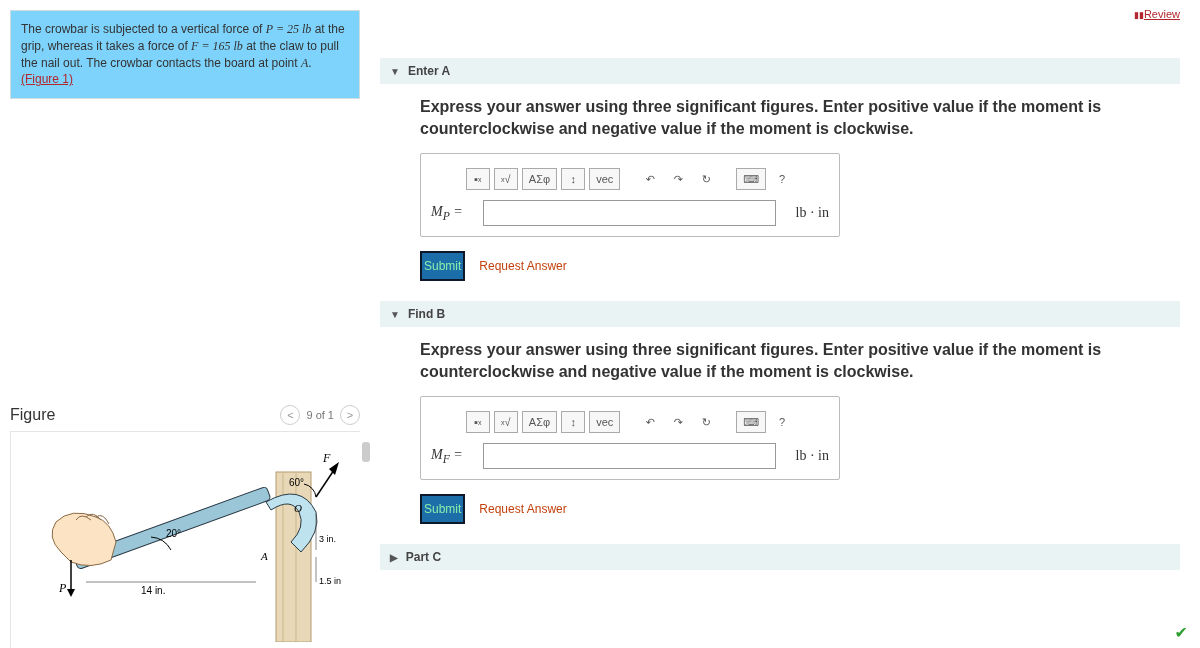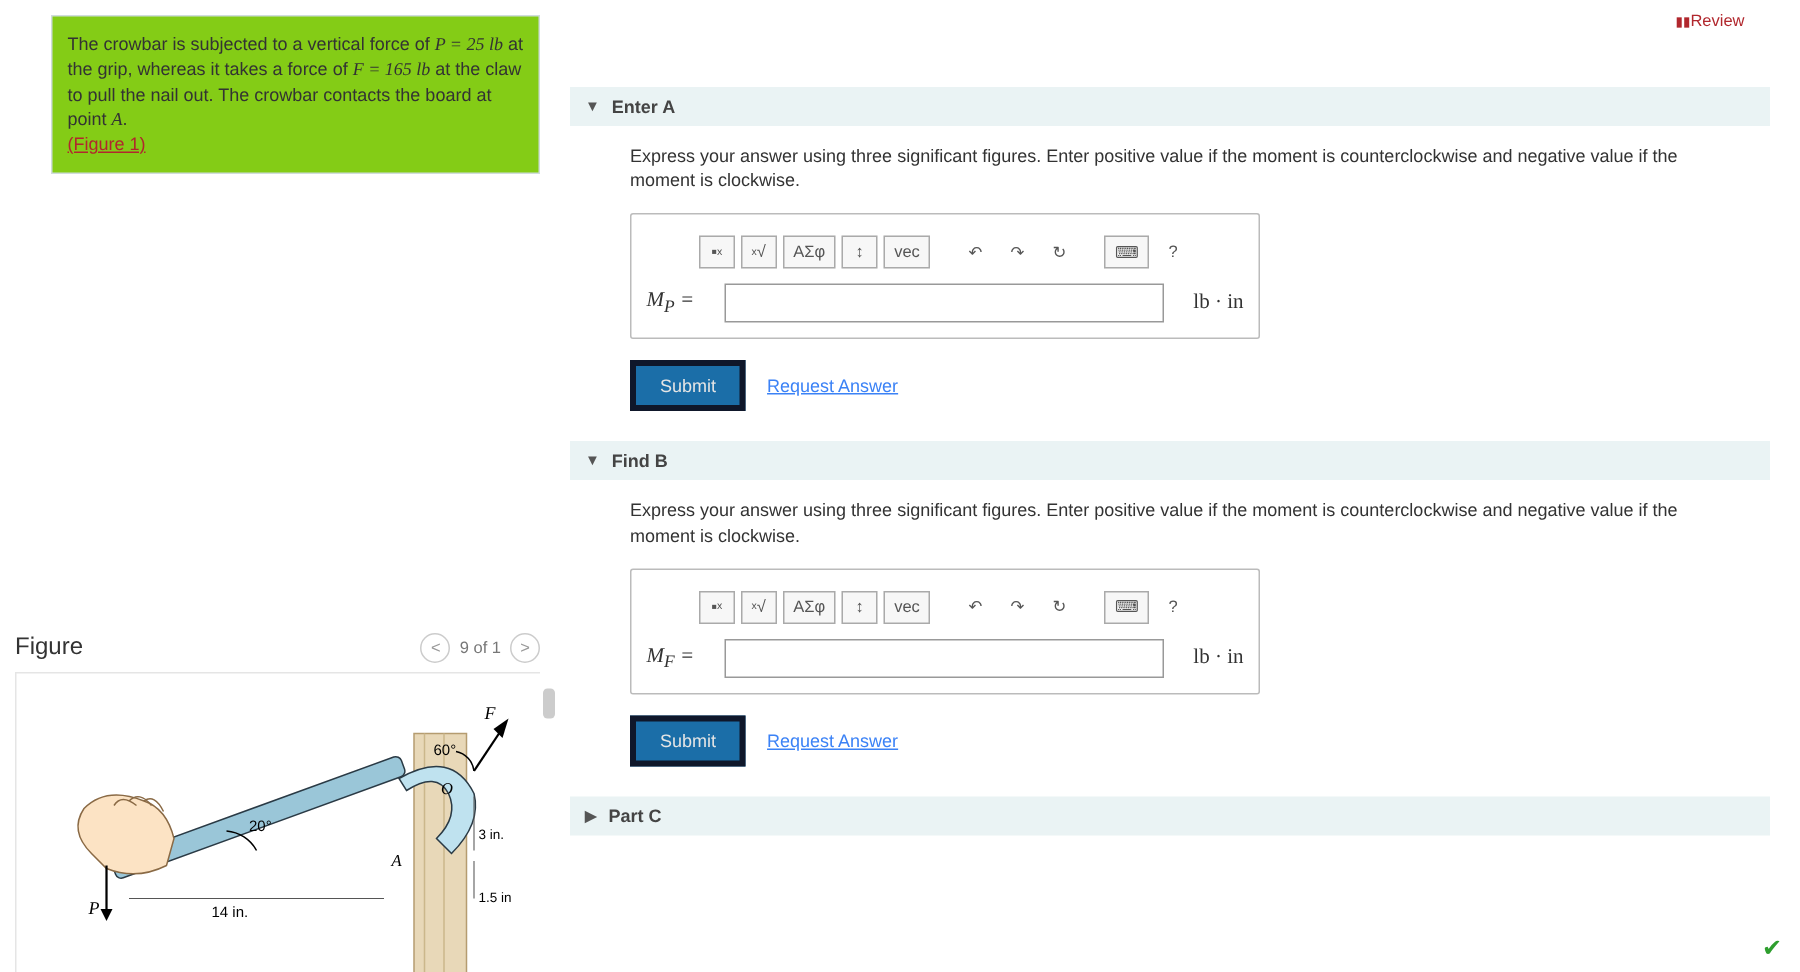--- a/index.html
+++ b/index.html
@@ -7,7 +7,7 @@
   .container { display: flex; width: 1200px; height: 648px; }
   .left-col { width: 370px; padding: 10px; }
   .right-col { flex: 1; padding: 10px 20px 10px 10px; position: relative; }
-  .review-link { position: absolute; top: 8px; right: 37px; color: #b1272d; font-size: 11px; }
+  .review-link { position: absolute; top: 8px; right: 20px; color: #b1272d; text-decoration: underline; font-size: 11px; }
   .review-link::before { content: "▮▮ "; font-size: 9px; text-decoration: none; display: inline-block; }
   .problem-box { background: #84cc16; border: 1px solid #d0dcdd; padding: 10px; font-size: 12px; line-height: 1.4; margin-left: 24px; }
   .problem-box .italic { font-style: italic; font-family: 'Times New Roman', serif; }

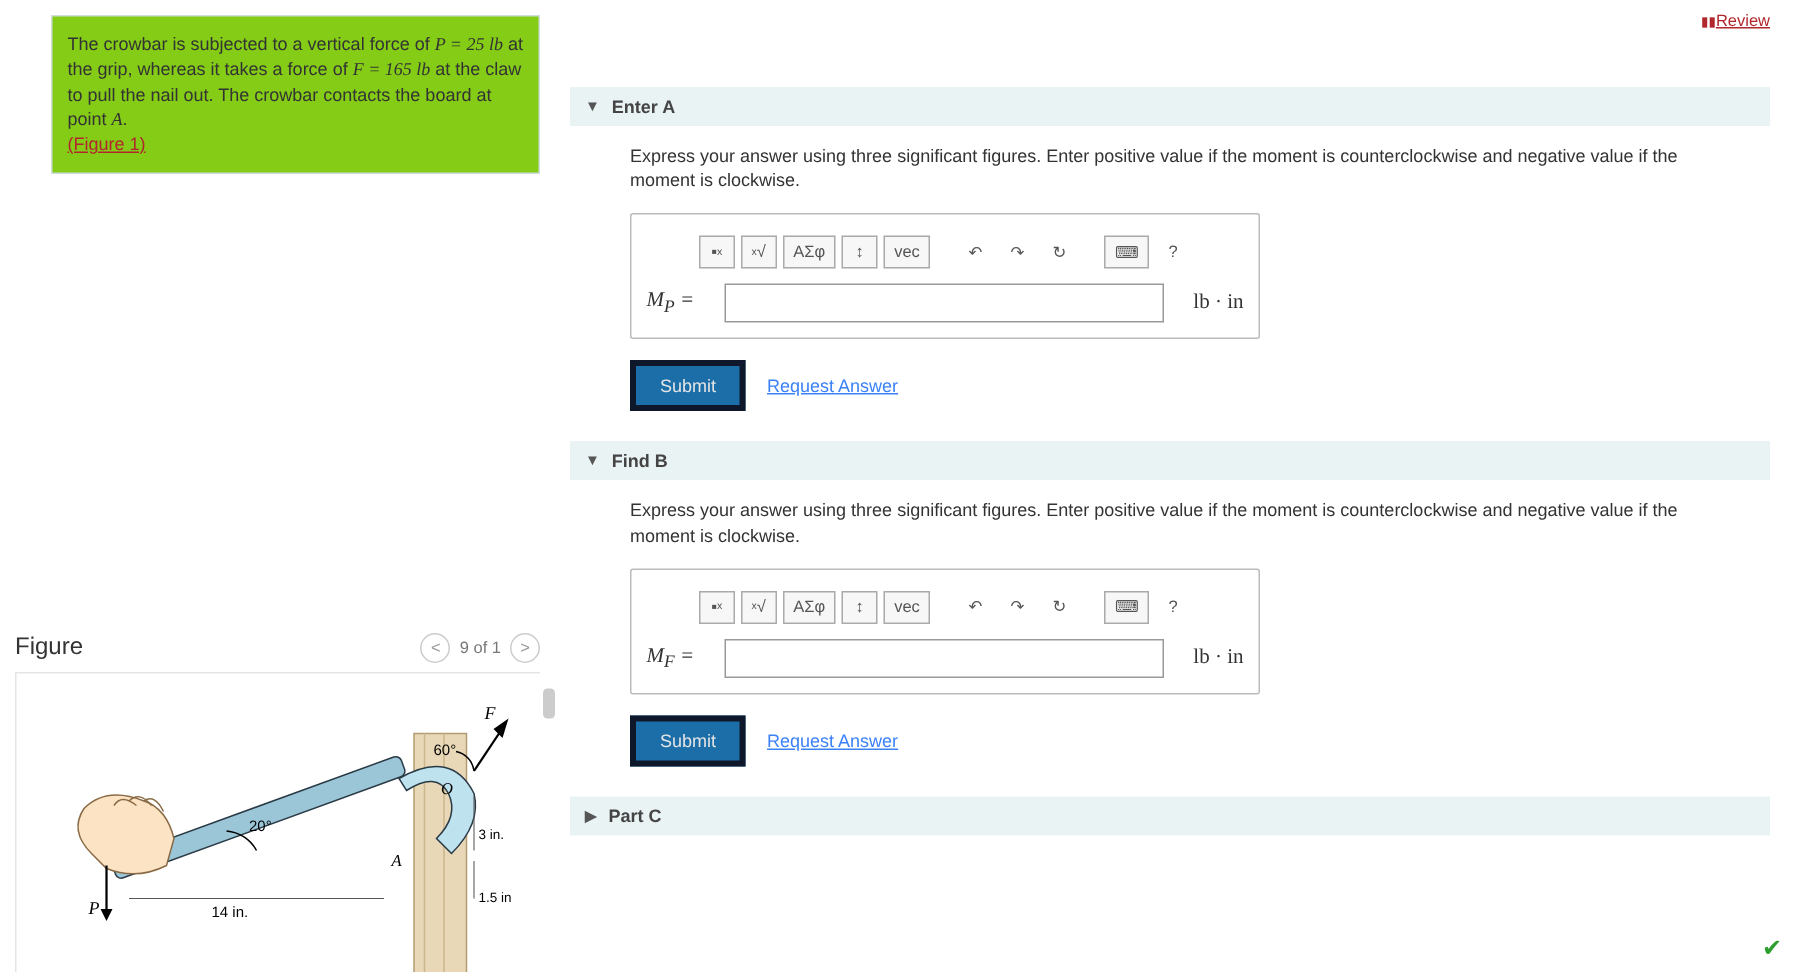--- a/index.html
+++ b/index.html
@@ -9,7 +9,7 @@
   .right-col { flex: 1; padding: 10px 20px 10px 10px; position: relative; }
   .review-link { position: absolute; top: 8px; right: 20px; color: #b1272d; text-decoration: underline; font-size: 11px; }
   .review-link::before { content: "▮▮ "; font-size: 9px; text-decoration: none; display: inline-block; }
-  .problem-box { background: #84cc16; border: 1px solid #d0dcdd; padding: 10px; font-size: 12px; line-height: 1.4; margin-left: 24px; }
+  .problem-box { background: #7dd3fc; border: 1px solid #d0dcdd; padding: 10px; font-size: 12px; line-height: 1.4; }
   .problem-box .italic { font-style: italic; font-family: 'Times New Roman', serif; }
   .figure-link { color: #b1272d; text-decoration: underline; }
   .figure-hdr { display: flex; justify-content: space-between; align-items: center; margin-top: 300px; padding: 6px 0; }

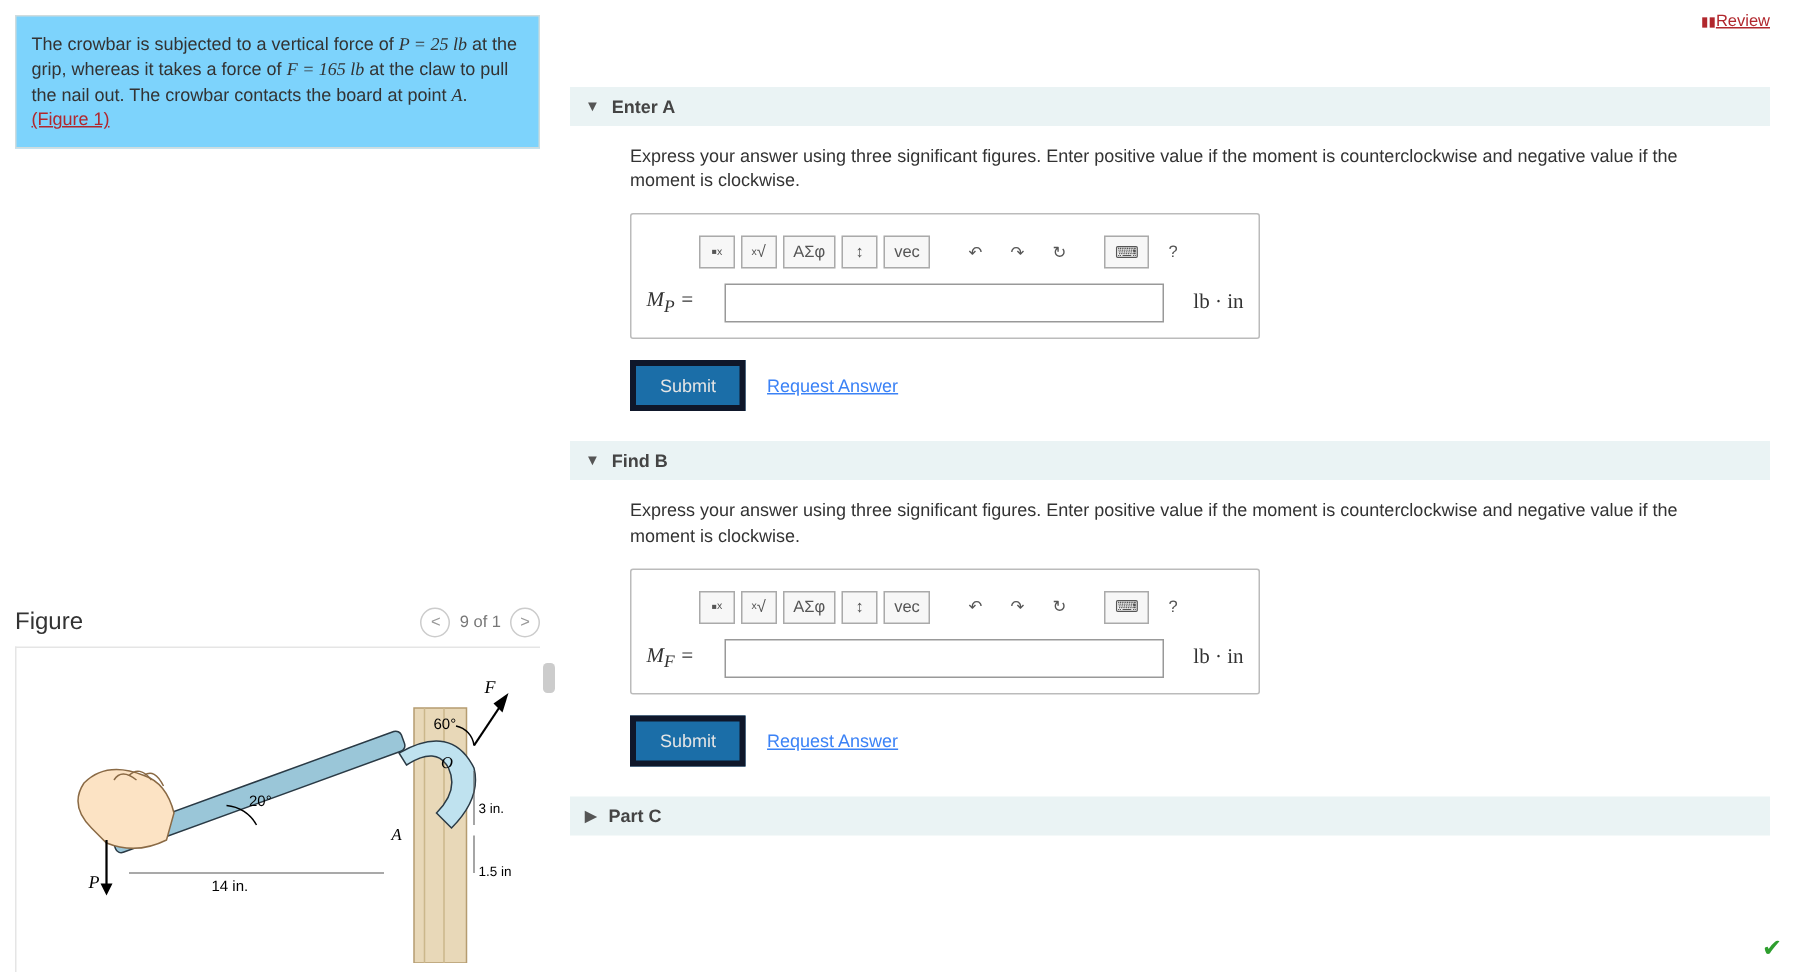--- a/index.html
+++ b/index.html
@@ -21,7 +21,7 @@
   .part-hdr .caret { margin-right: 8px; color: #555; font-size: 10px; }
   .part-body { padding: 12px 20px 20px 40px; }
   .prompt { font-size: 12px; margin-bottom: 6px; }
-  .instr { font-size: 12px; font-weight: normal; margin-bottom: 14px; line-height: 1.35; }
+  .instr { font-size: 16px; font-weight: bold; margin-bottom: 14px; line-height: 1.35; }
   .answer-box { border: 1px solid #bbb; border-radius: 2px; padding: 10px; width: 420px; margin-bottom: 14px; }
   .toolbar { display: flex; justify-content: center; align-items: center; gap: 4px; padding: 4px 0 10px 0; }
   .tb-btn { border: 1px solid #aaa; background: #f7f7f7; padding: 3px 6px; font-size: 11px; color: #555; cursor: pointer; display: flex; align-items: center; min-width: 24px; height: 22px; justify-content: center; }

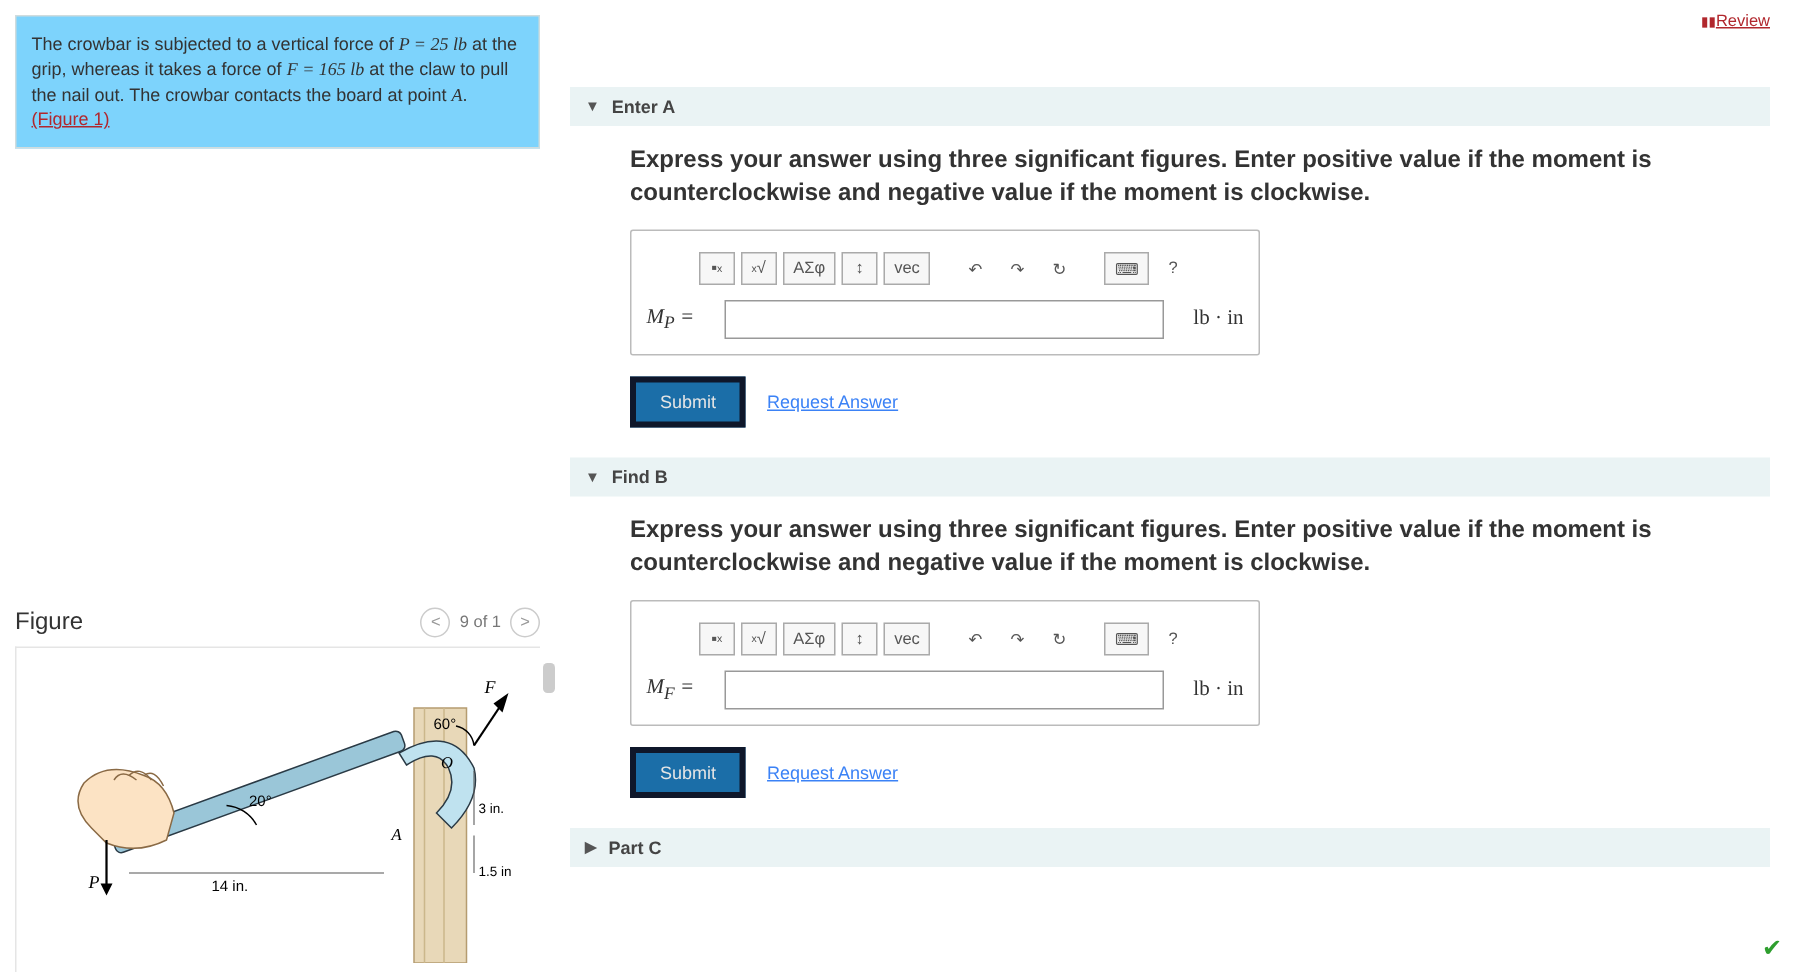--- a/index.html
+++ b/index.html
@@ -31,7 +31,7 @@
   .ans-input { flex: 1; height: 26px; border: 1px solid #999; padding: 2px 4px; font-size: 13px; }
   .ans-unit { font-family: 'Times New Roman', serif; font-size: 14px; white-space: nowrap; }
   .action-row { display: flex; align-items: center; gap: 14px; }
-  .submit-btn { background: #1b6ea8; color: #e5e5e5; border: 4px solid #0f172a; padding: 6px 16px; font-size: 12px; cursor: pointer; }
+  .submit-btn { background: #1b6ea8; color: #86efac; border: 2px solid #0f172a; padding: 6px 2px; font-size: 12px; cursor: pointer; }
   .req-link { color: #3b82f6; text-decoration: underline; font-size: 12px; }
   .svg-container { width: 320px; height: 200px; }
   .check-icon { position: absolute; bottom: 6px; right: 12px; color: #2e9e2e; font-size: 16px; }

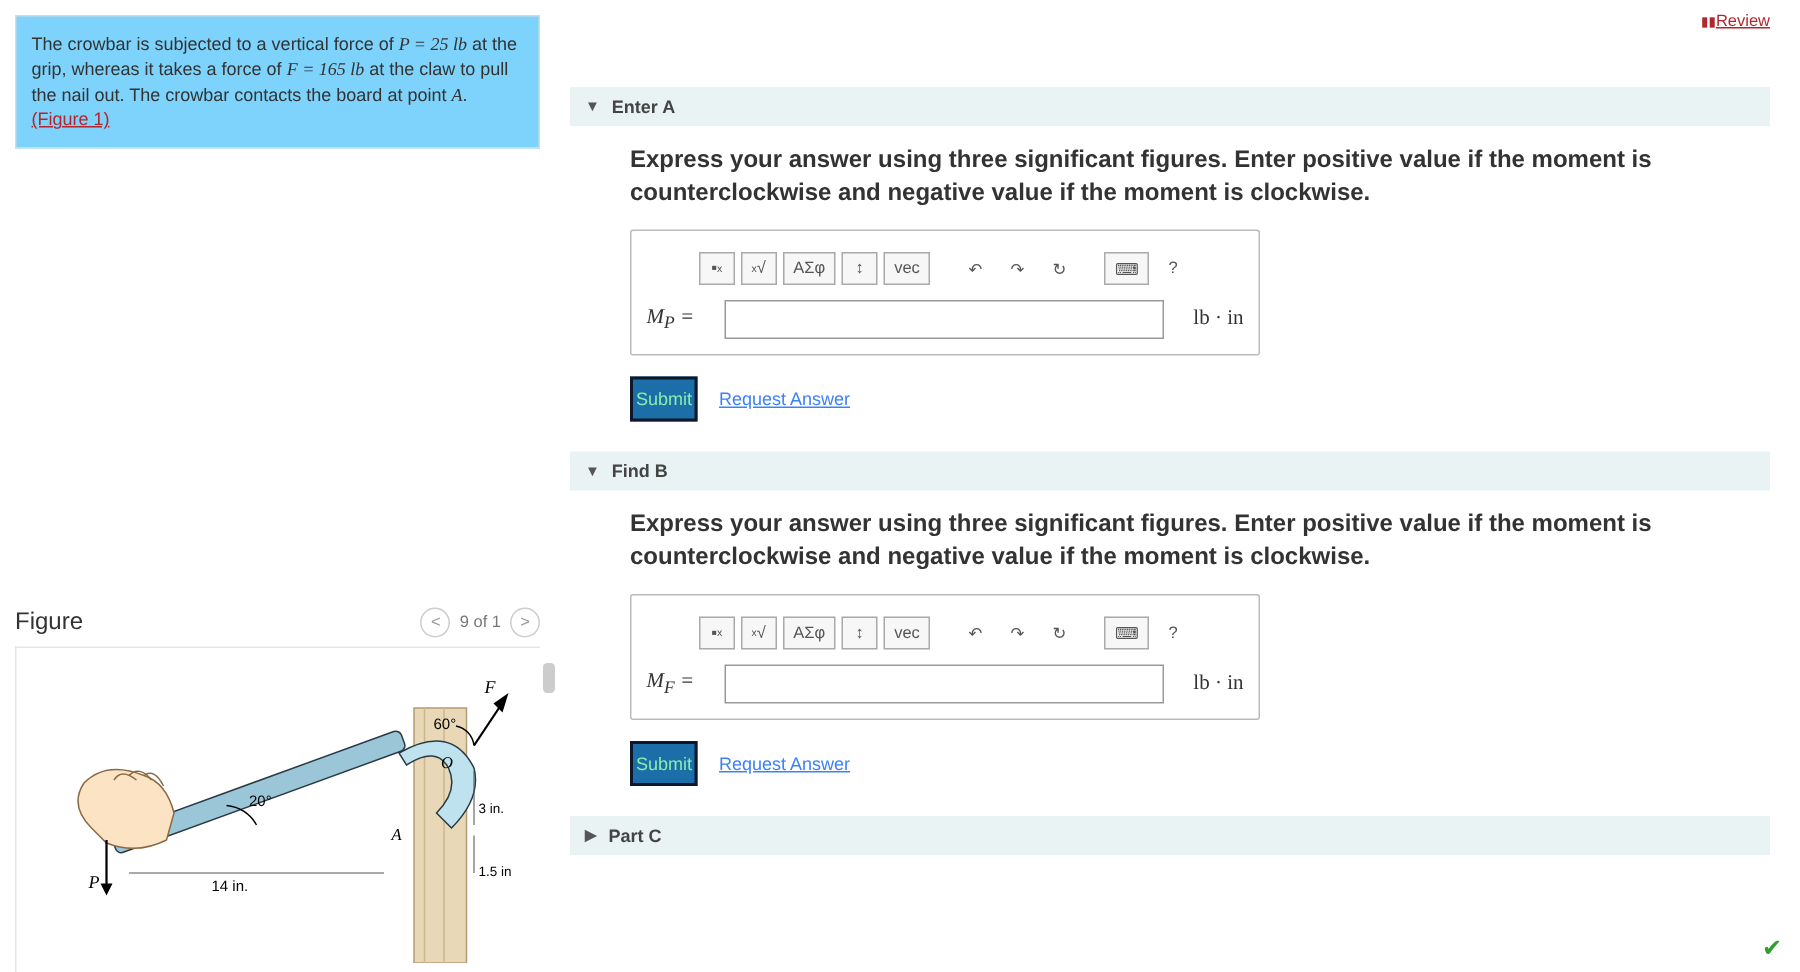--- a/index.html
+++ b/index.html
@@ -32,7 +32,7 @@
   .ans-unit { font-family: 'Times New Roman', serif; font-size: 14px; white-space: nowrap; }
   .action-row { display: flex; align-items: center; gap: 14px; }
   .submit-btn { background: #1b6ea8; color: #86efac; border: 2px solid #0f172a; padding: 6px 2px; font-size: 12px; cursor: pointer; }
-  .req-link { color: #3b82f6; text-decoration: underline; font-size: 12px; }
+  .req-link { color: #c2410c; font-size: 12px; }
   .svg-container { width: 320px; height: 200px; }
   .check-icon { position: absolute; bottom: 6px; right: 12px; color: #2e9e2e; font-size: 16px; }
   .scrollbar-stub { position:absolute; top:10px; right:-10px; width:8px; height:20px; background:#ccc; border-radius:3px; }

